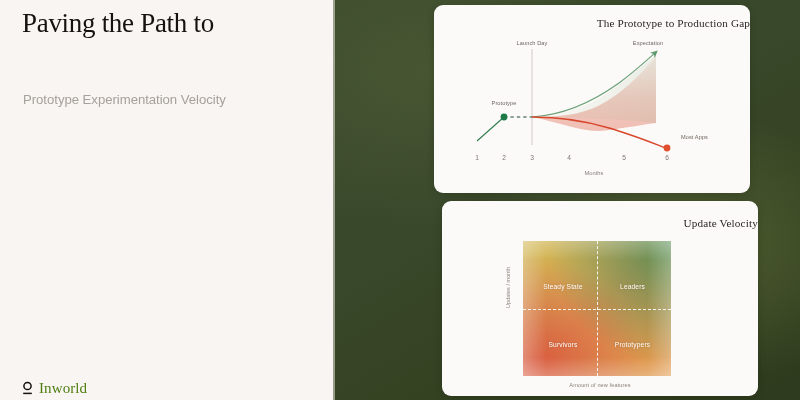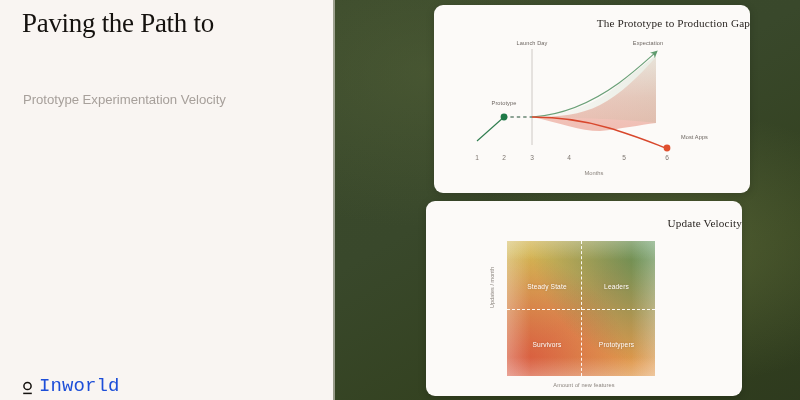--- a/index.html
+++ b/index.html
@@ -71,7 +71,7 @@
     box-shadow:0 2px 9px rgba(0,0,0,0.18);
   }
   #card1 { left:101px; top:5px; width:316px; height:188px; }
-  #card2 { left:93px; top:201px; width:316px; height:195px; }
+  #card2 { left:109px; top:201px; width:316px; height:195px; }
 
   .card-title {
     position:absolute; left:0; right:0; text-align:right;

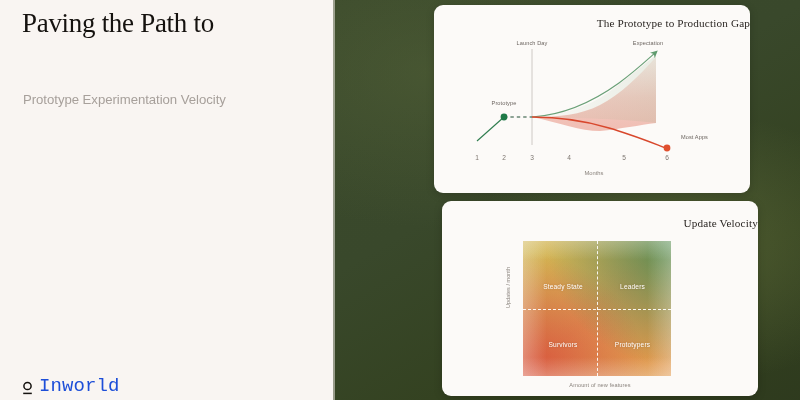--- a/index.html
+++ b/index.html
@@ -42,8 +42,8 @@
   }
   #logo .mark { display:block; margin-bottom:1px; }
   #logo .wordmark {
-    font-family:Liberation Mono, monospace;
-    font-size:19px; color:#1d4ed8; letter-spacing:0.1px;
+    font-family:Liberation Serif, serif;
+    font-size:15px; color:#4d7c0f; letter-spacing:0.1px;
   }
 
   

